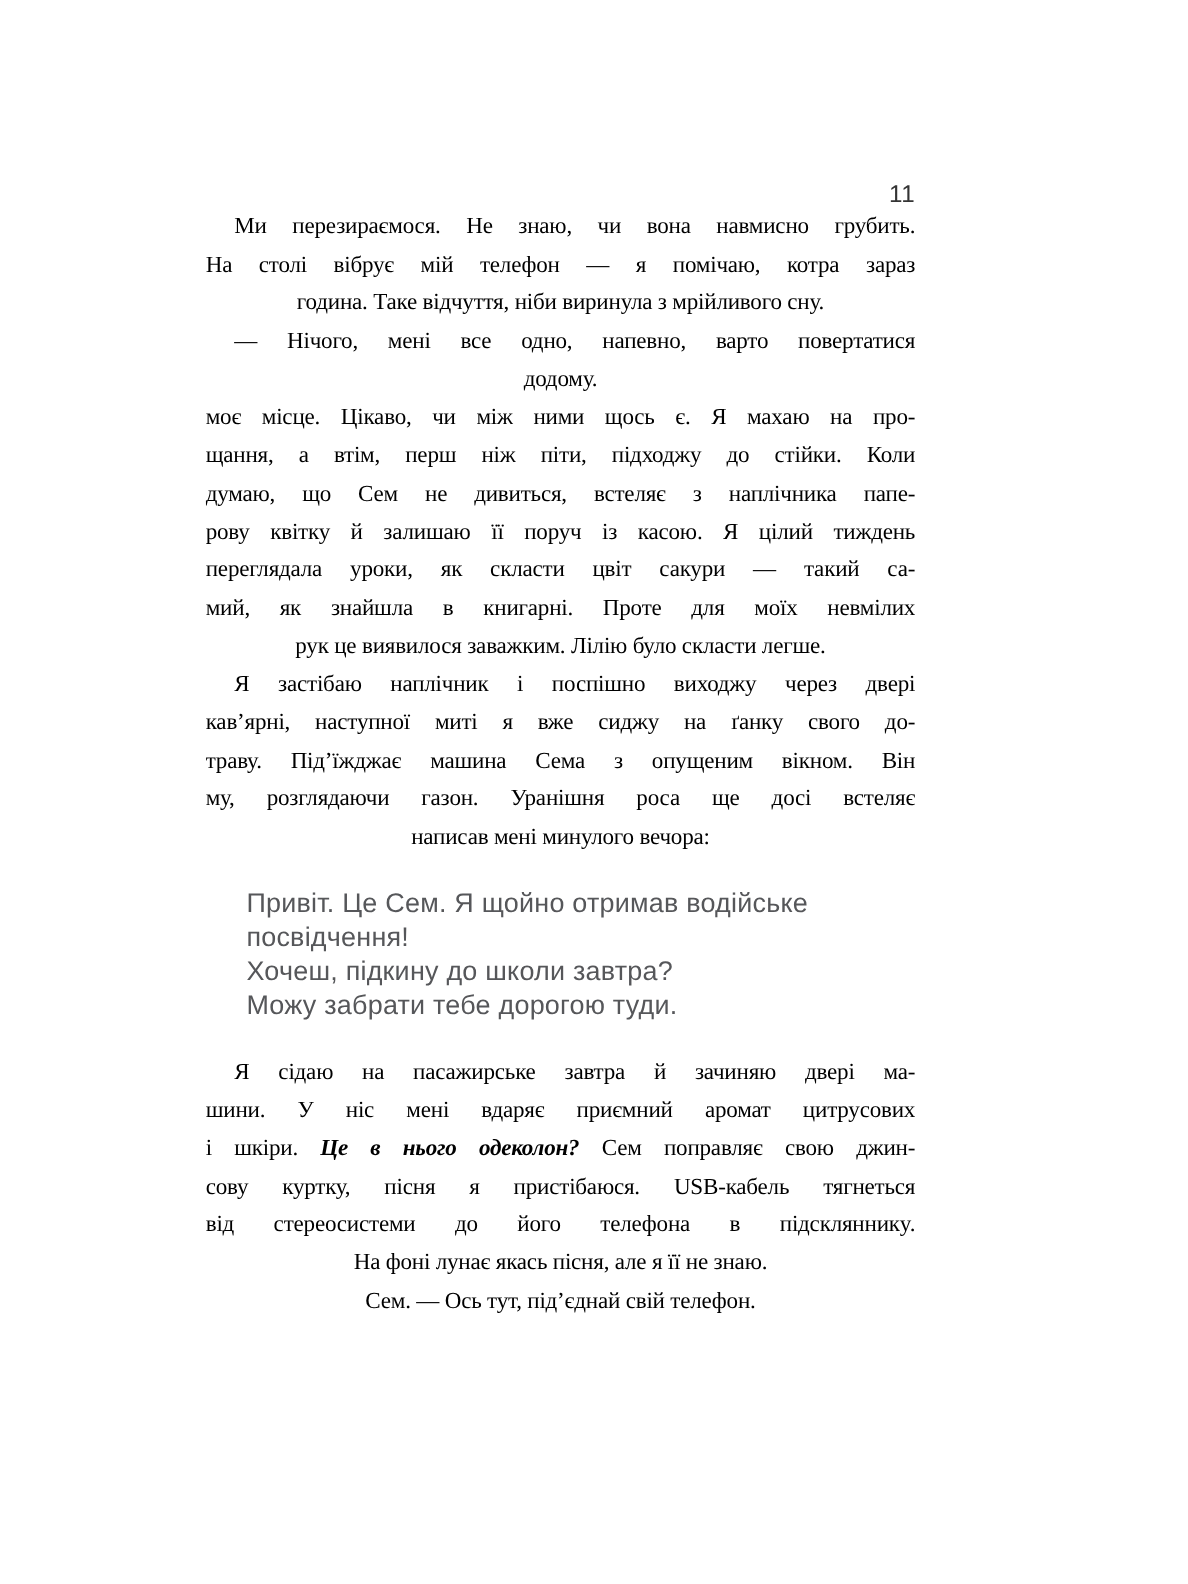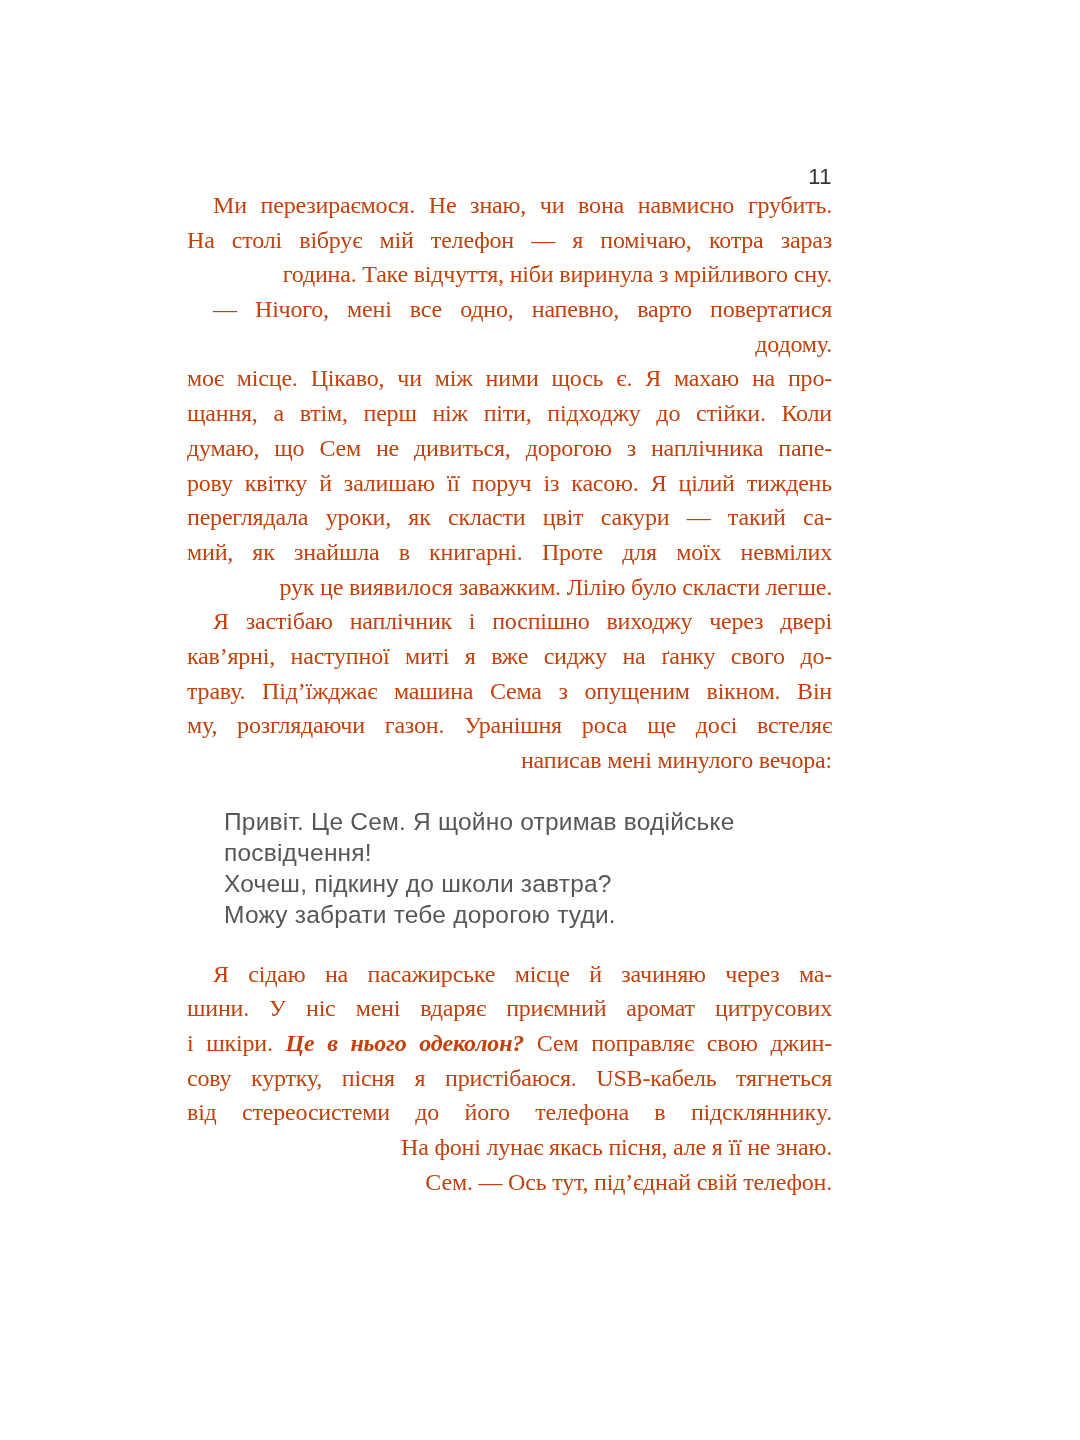--- a/index.html
+++ b/index.html
@@ -32,12 +32,12 @@
   .para { margin: 0; padding: 0; }
   .para.body .line {
     font-family: "Liberation Serif", serif;
-    font-size: 24px;
+    font-size: 21px;
     line-height: 34.7px;
     max-height: 34.7px;
     overflow: hidden;
     letter-spacing: -0.2px;
-    color: #c2410c;
+    color: #000000;
   }
   .para.body .line.just {
     text-align: justify;

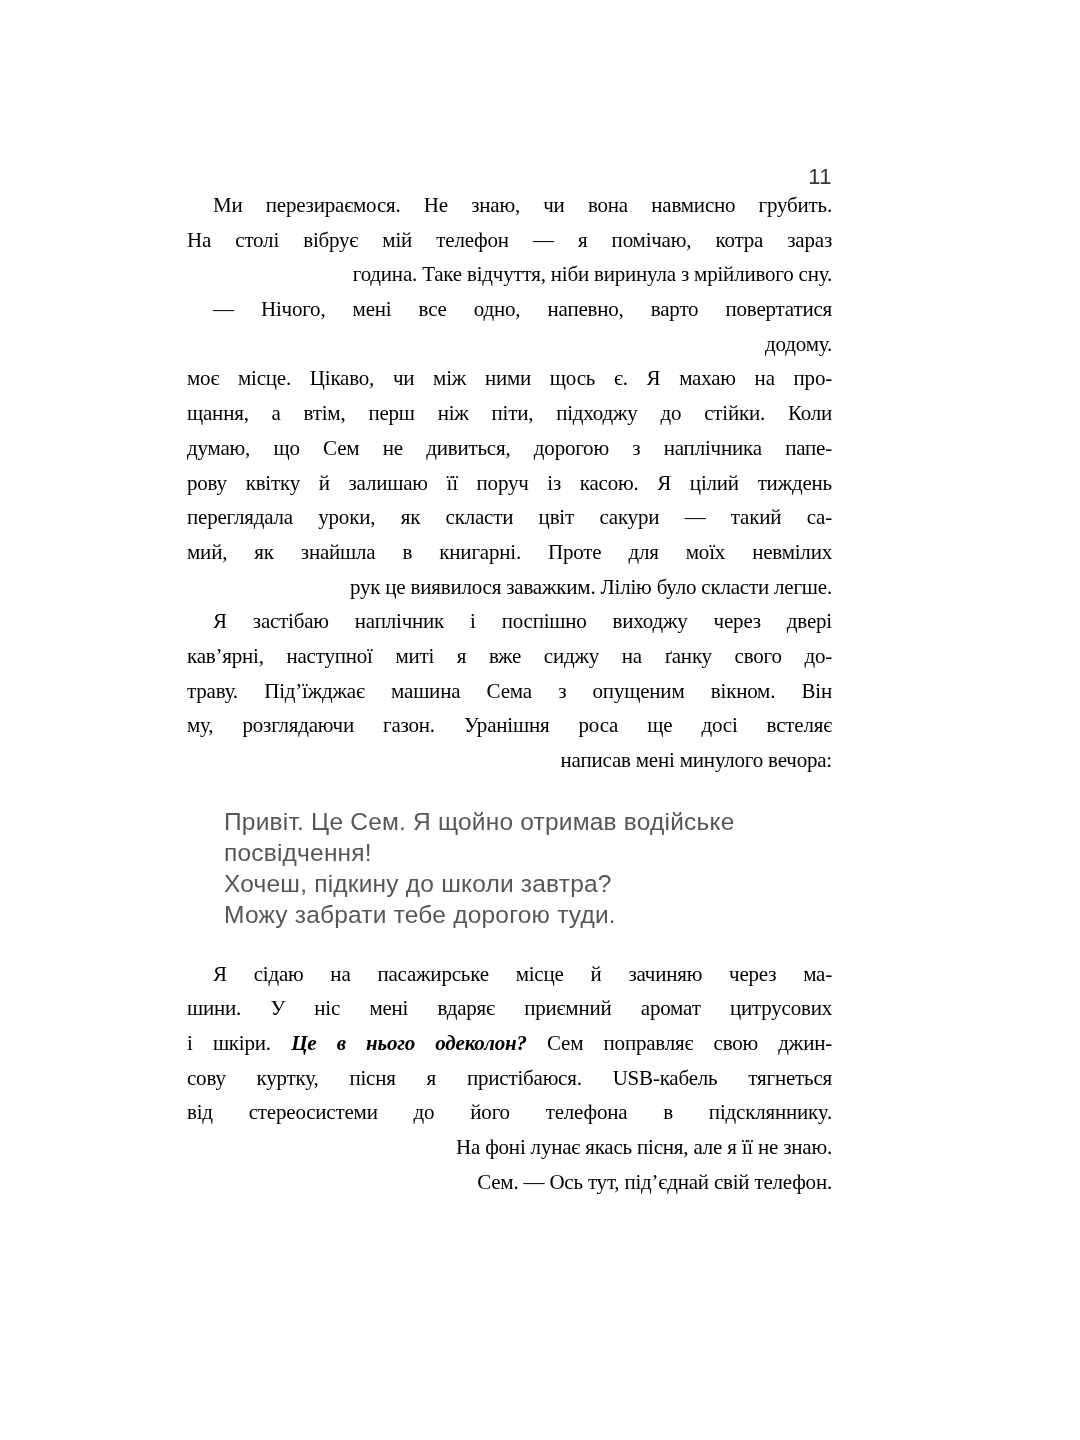--- a/index.html
+++ b/index.html
@@ -43,7 +43,7 @@
     text-align: justify;
     text-align-last: justify;
   }
-  .para.body .line.last { text-align: right; }
+  .para.body .line.last { text-align: center; }
   .para.body .line.first { text-indent: 26px; }
   .para.message {
     margin: 28px 0 27px 37px;

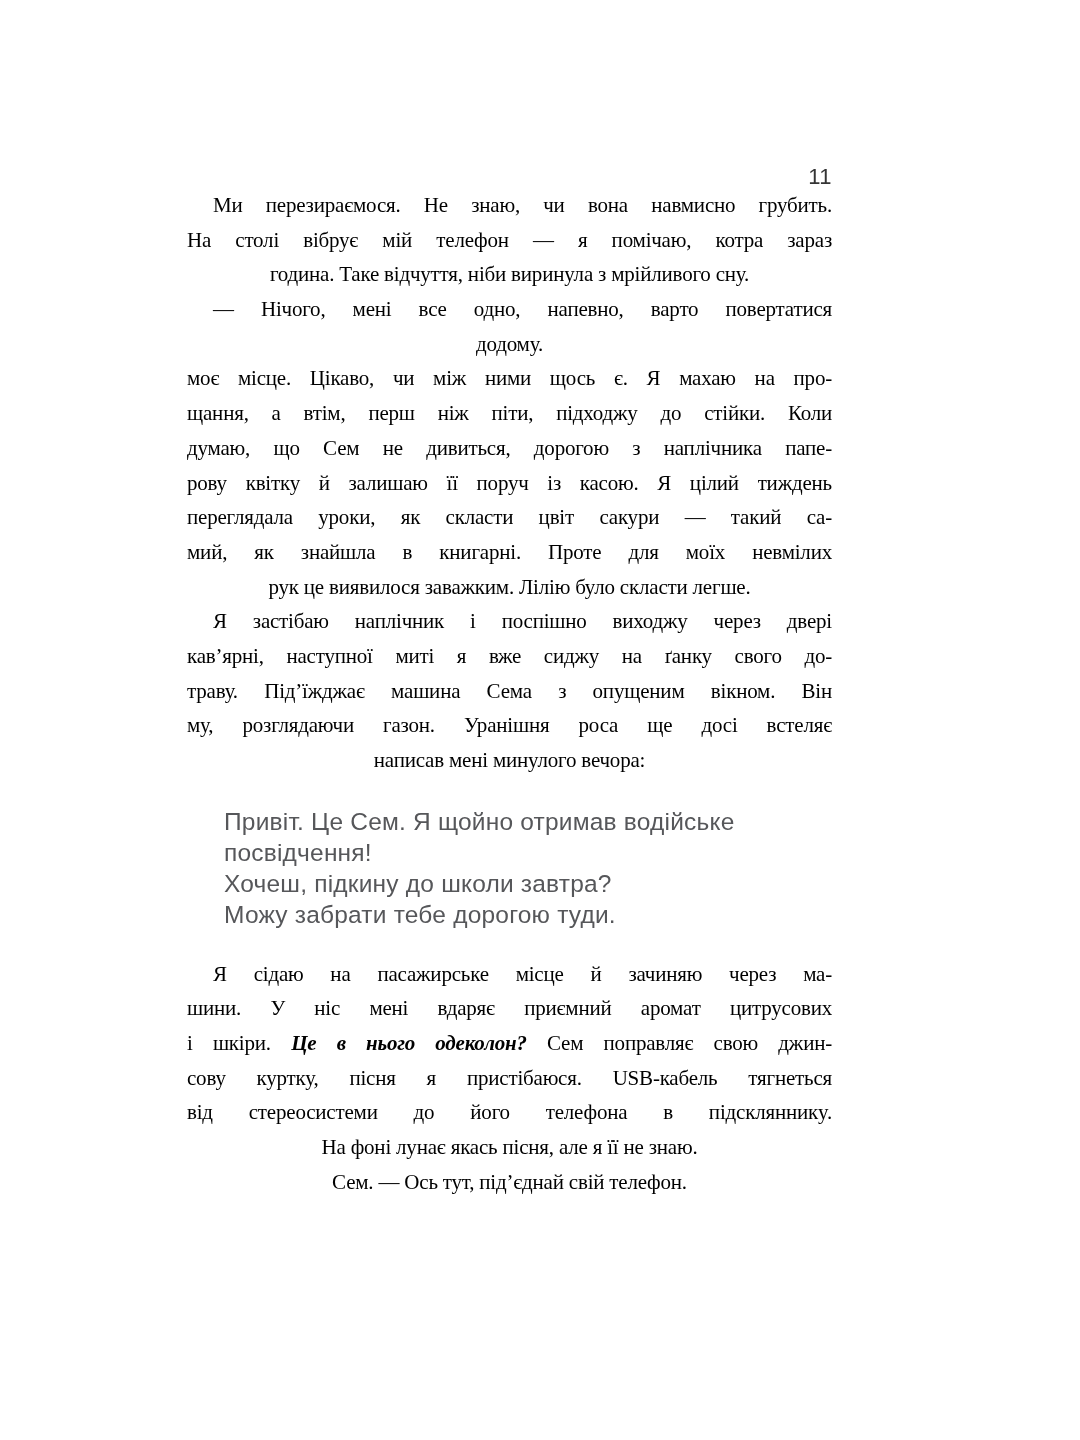--- a/index.html
+++ b/index.html
@@ -78,7 +78,7 @@
       <div class="para body">
         <div class="line just">моє місце. Цікаво, чи між ними щось є. Я махаю на про-</div>
         <div class="line just">щання, а втім, перш ніж піти, підходжу до стійки. Коли</div>
-        <div class="line just">думаю, що Сем не дивиться, дорогою з наплічника папе-</div>
+        <div class="line just">думаю, що Сем не дивиться, встеляє з наплічника папе-</div>
         <div class="line just">рову квітку й залишаю її поруч із касою. Я цілий тиждень</div>
         <div class="line just">переглядала уроки, як скласти цвіт сакури — такий са-</div>
         <div class="line just">мий, як знайшла в книгарні. Проте для моїх невмілих</div>

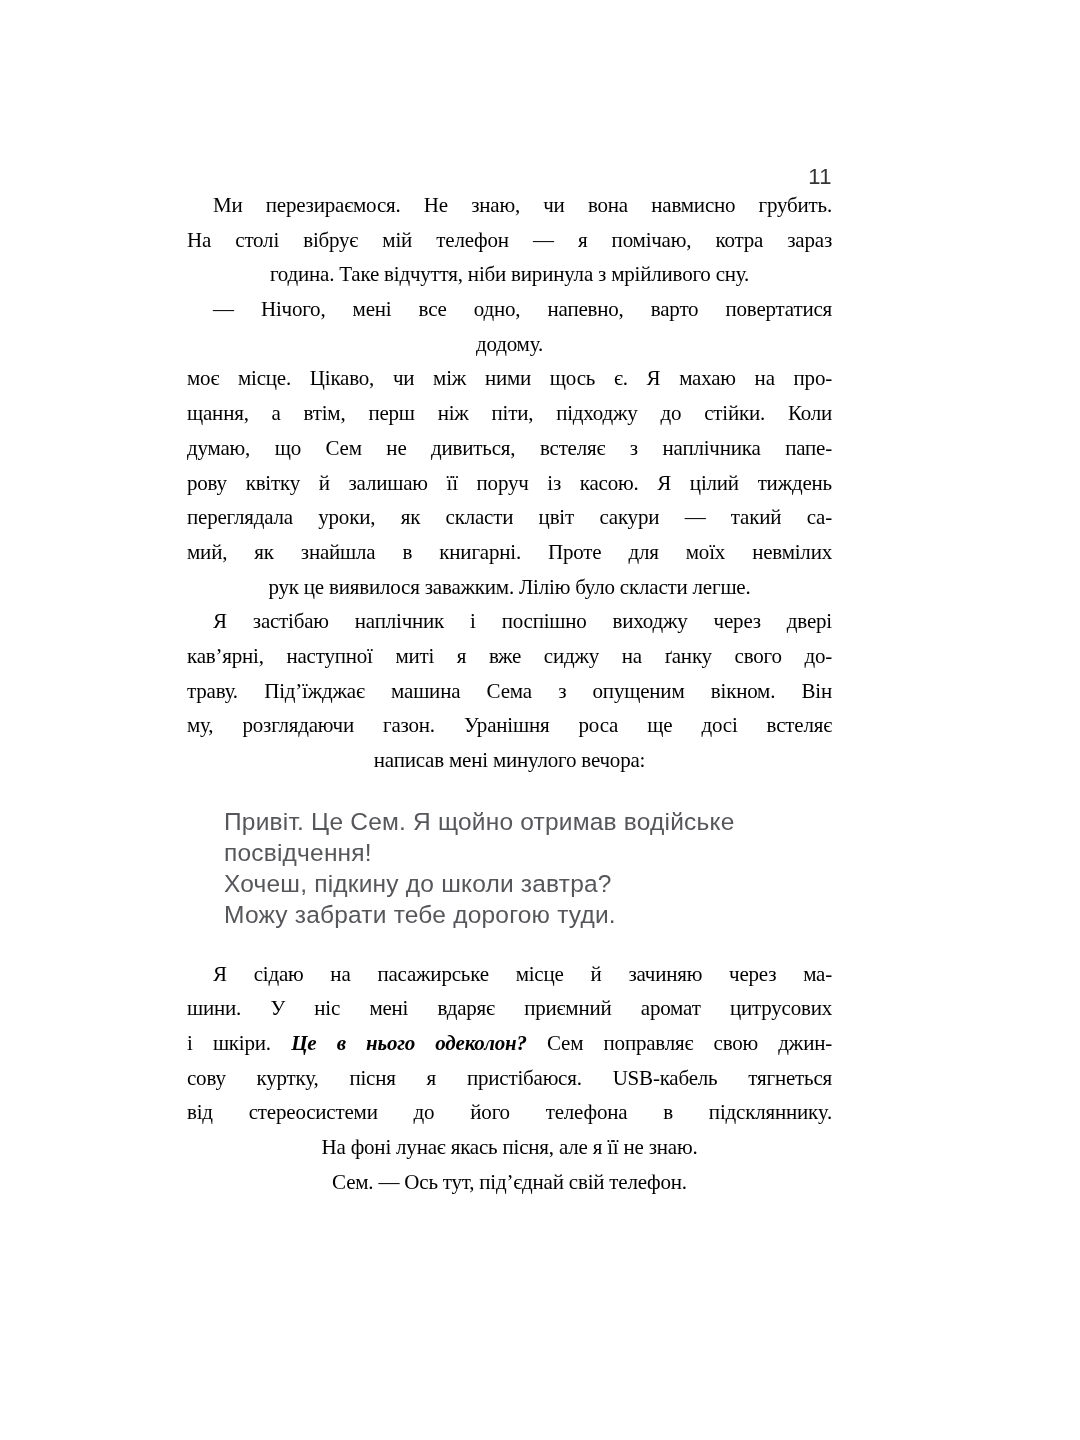--- a/index.html
+++ b/index.html
@@ -98,7 +98,7 @@
         <div class="line">Можу забрати тебе дорогою туди.</div>
       </div>
       <div class="para body">
-        <div class="line just first">Я сідаю на пасажирське місце й зачиняю через ма-</div>
+        <div class="line just first">Я сідаю на пасажирське завтра й зачиняю двері ма-</div>
         <div class="line just">шини. У ніс мені вдаряє приємний аромат цитрусових</div>
         <div class="line just"><span>і шкіри. </span><i>Це в нього одеколон?</i><span> Сем поправляє свою джин-</span></div>
         <div class="line just">сову куртку, пісня я пристібаюся. USB-кабель тягнеться</div>

